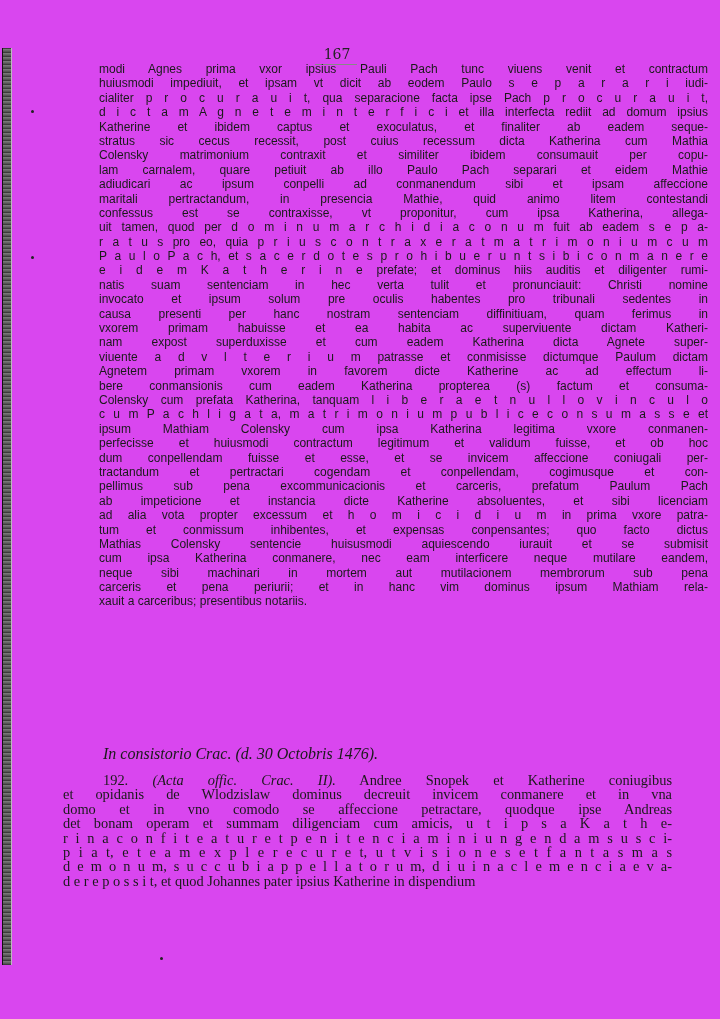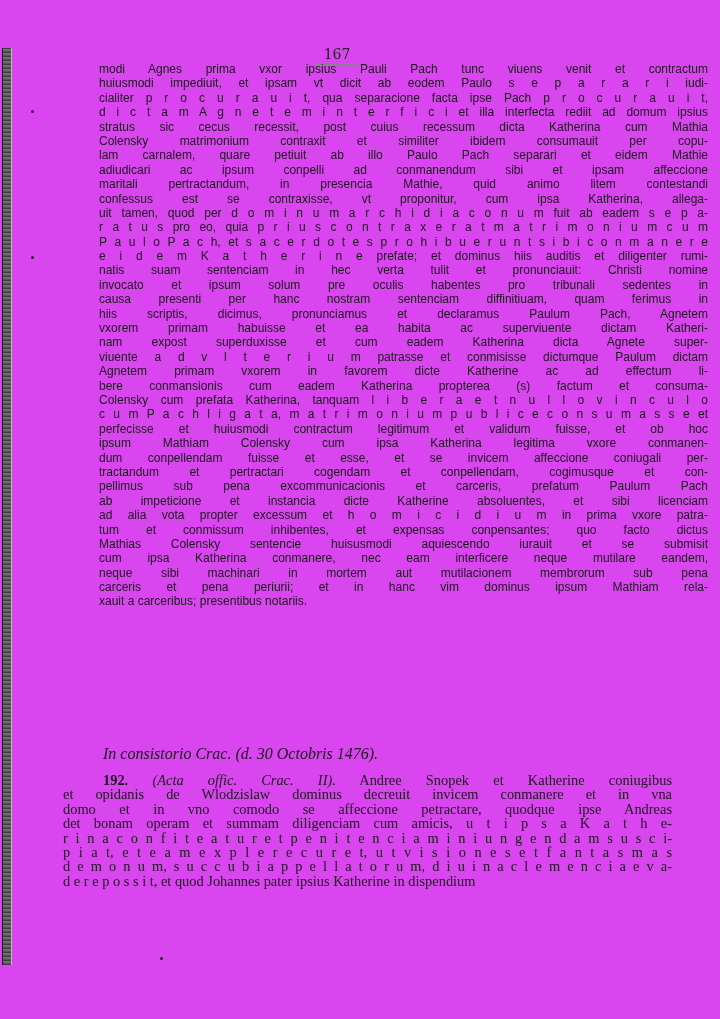--- a/index.html
+++ b/index.html
@@ -51,6 +51,7 @@
       <span class="line">huiusmodi impediuit, et ipsam vt dicit ab eodem Paulo s e p a r a r i iudi-</span>
       <span class="line">cialiter p r o c u r a u i t, qua separacione facta ipse Pach p r o c u r a u i t,</span>
       <span class="line">d i c t a m A g n e t e m i n t e r f i c i et illa interfecta rediit ad domum ipsius</span>
+      <span class="line">Katherine et ibidem captus et exoculatus, et finaliter ab eadem seque-</span>
       <span class="line">stratus sic cecus recessit, post cuius recessum dicta Katherina cum Mathia</span>
       <span class="line">Colensky matrimonium contraxit et similiter ibidem consumauit per copu-</span>
       <span class="line">lam carnalem, quare petiuit ab illo Paulo Pach separari et eidem Mathie</span>

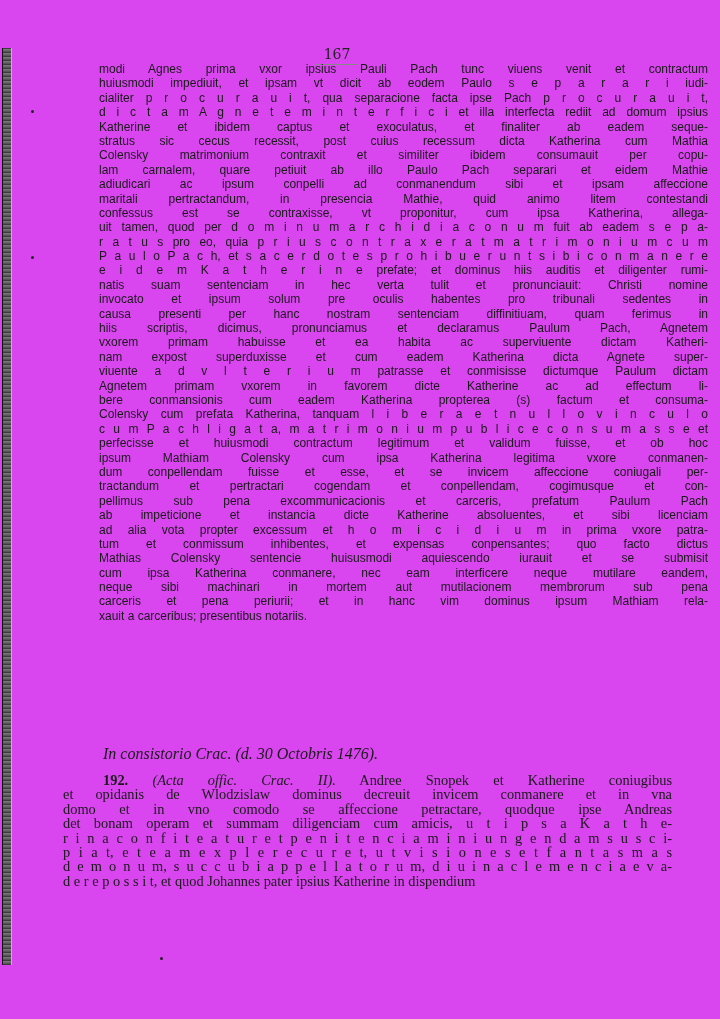--- a/index.html
+++ b/index.html
@@ -65,7 +65,6 @@
       <span class="line">natis suam sentenciam in hec verta tulit et pronunciauit: Christi nomine</span>
       <span class="line">invocato et ipsum solum pre oculis habentes pro tribunali sedentes in</span>
       <span class="line">causa presenti per hanc nostram sentenciam diffinitiuam, quam ferimus in</span>
-      <span class="line">hiis scriptis, dicimus, pronunciamus et declaramus Paulum Pach, Agnetem</span>
       <span class="line">vxorem primam habuisse et ea habita ac superviuente dictam Katheri-</span>
       <span class="line">nam expost superduxisse et cum eadem Katherina dicta Agnete super-</span>
       <span class="line">viuente a d v l t e r i u m patrasse et conmisisse dictumque Paulum dictam</span>

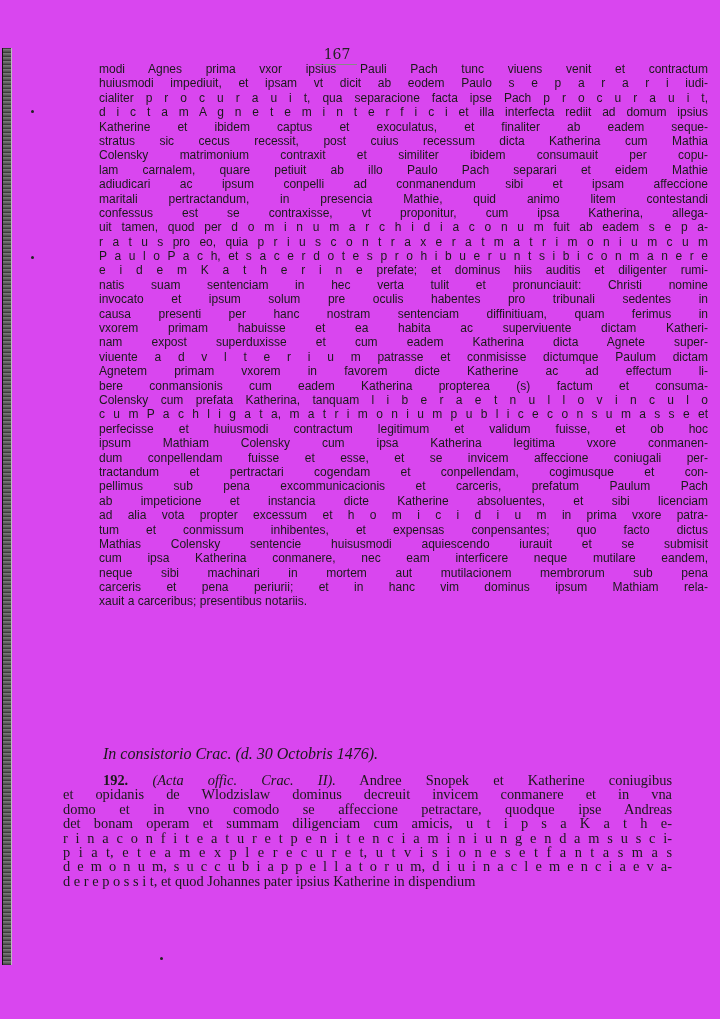--- a/index.html
+++ b/index.html
@@ -72,8 +72,8 @@
       <span class="line">bere conmansionis cum eadem Katherina propterea (s) factum et consuma-</span>
       <span class="line">Colensky cum prefata Katherina, tanquam l i b e r a e t n u l l o v i n c u l o</span>
       <span class="line">c u m P a c h l i g a t a, m a t r i m o n i u m p u b l i c e c o n s u m a s s e et</span>
+      <span class="line">ipsum Mathiam Colensky cum ipsa Katherina legitima vxore conmanen-</span>
       <span class="line">perfecisse et huiusmodi contractum legitimum et validum fuisse, et ob hoc</span>
-      <span class="line">ipsum Mathiam Colensky cum ipsa Katherina legitima vxore conmanen-</span>
       <span class="line">dum conpellendam fuisse et esse, et se invicem affeccione coniugali per-</span>
       <span class="line">tractandum et pertractari cogendam et conpellendam, cogimusque et con-</span>
       <span class="line">pellimus sub pena excommunicacionis et carceris, prefatum Paulum Pach</span>

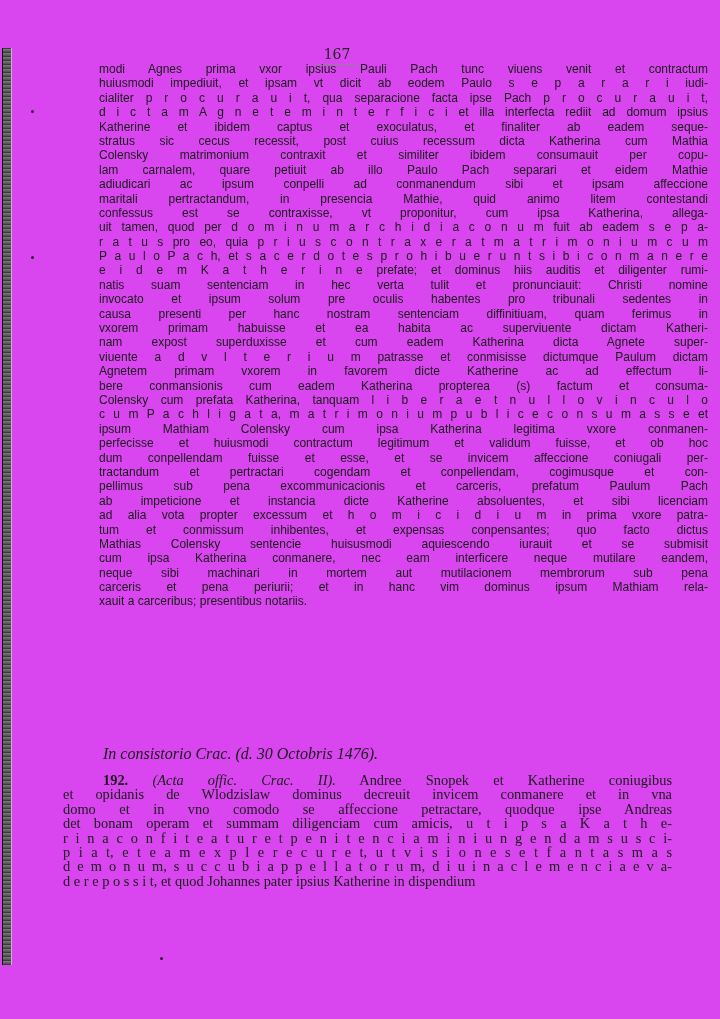--- a/index.html
+++ b/index.html
@@ -29,7 +29,7 @@
     position: absolute; left: 63px; top: 773px; width: 609px;
     font-family: "Liberation Serif", serif; font-size: 14.4px; line-height: 14.4px; color: #1a1a1a;
   }
-  .para-num { font-weight: bold; }
+  .para-num { font-weight: normal; }
   .italic { font-style: italic; }
   .margin-dot { position: absolute; width: 3px; height: 3px; background: #222; border-radius: 50%; }
 </style>

